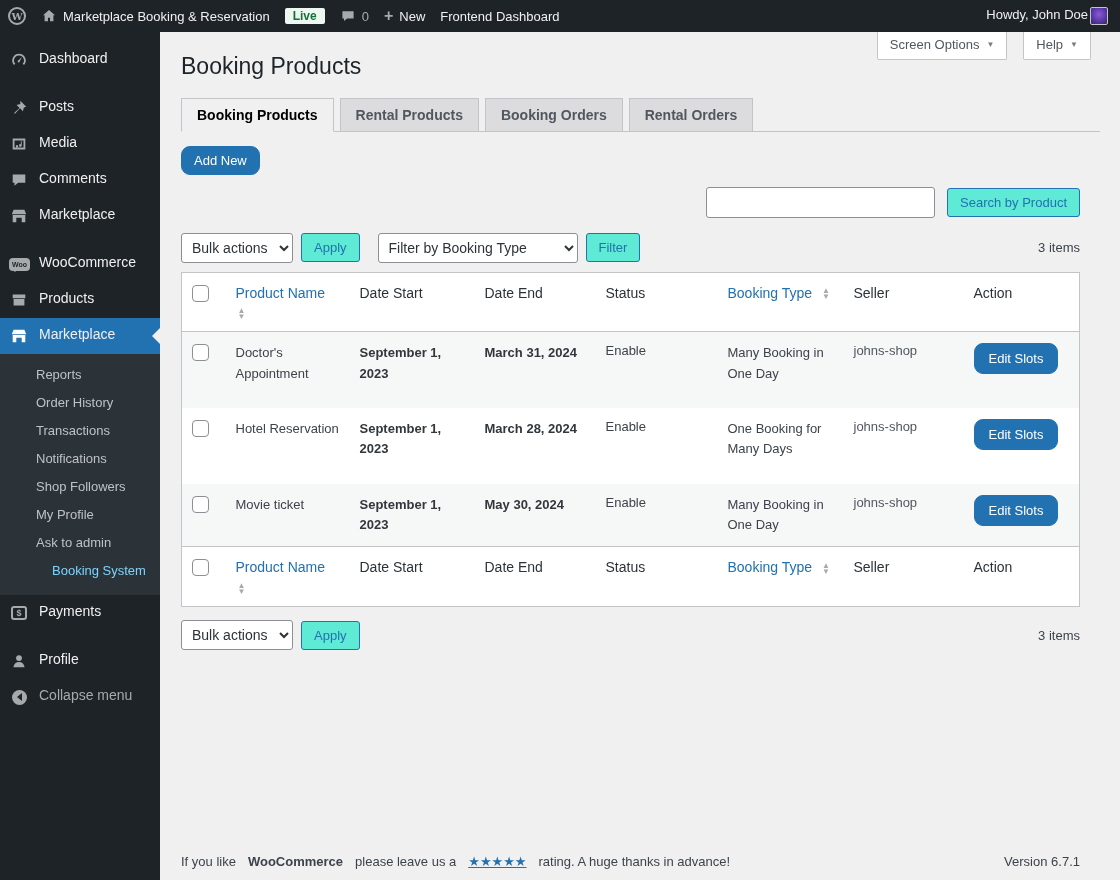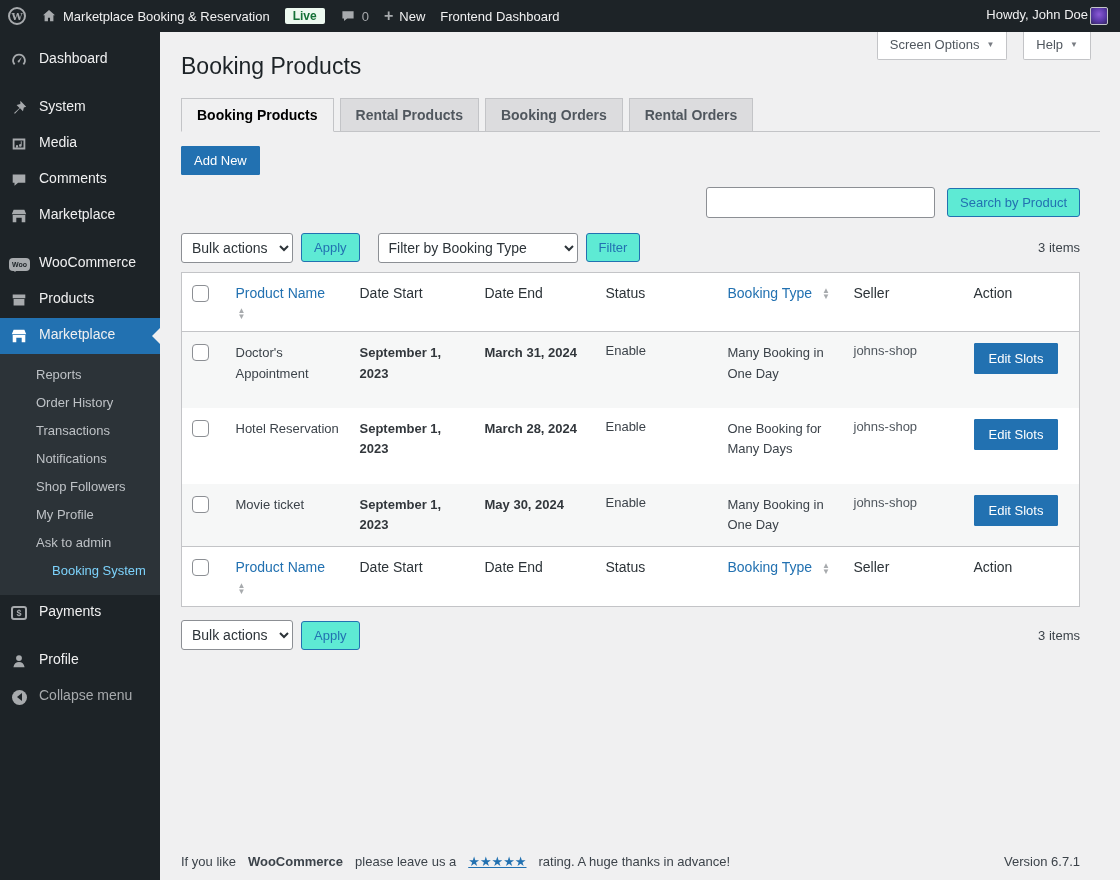--- a/index.html
+++ b/index.html
@@ -169,7 +169,7 @@
             <path d="M11.5 2 18 8.5l-2.6 1-1 4.2-3.3-3.3-5.6 6.1-1-1 6.1-5.6L7.3 6.6l4.2-1 0-3.6z"></path>
           </svg>
       </span>
-      <span>System</span>
+      <span>Posts</span>
     </div>
 
     <div class="menu-item">

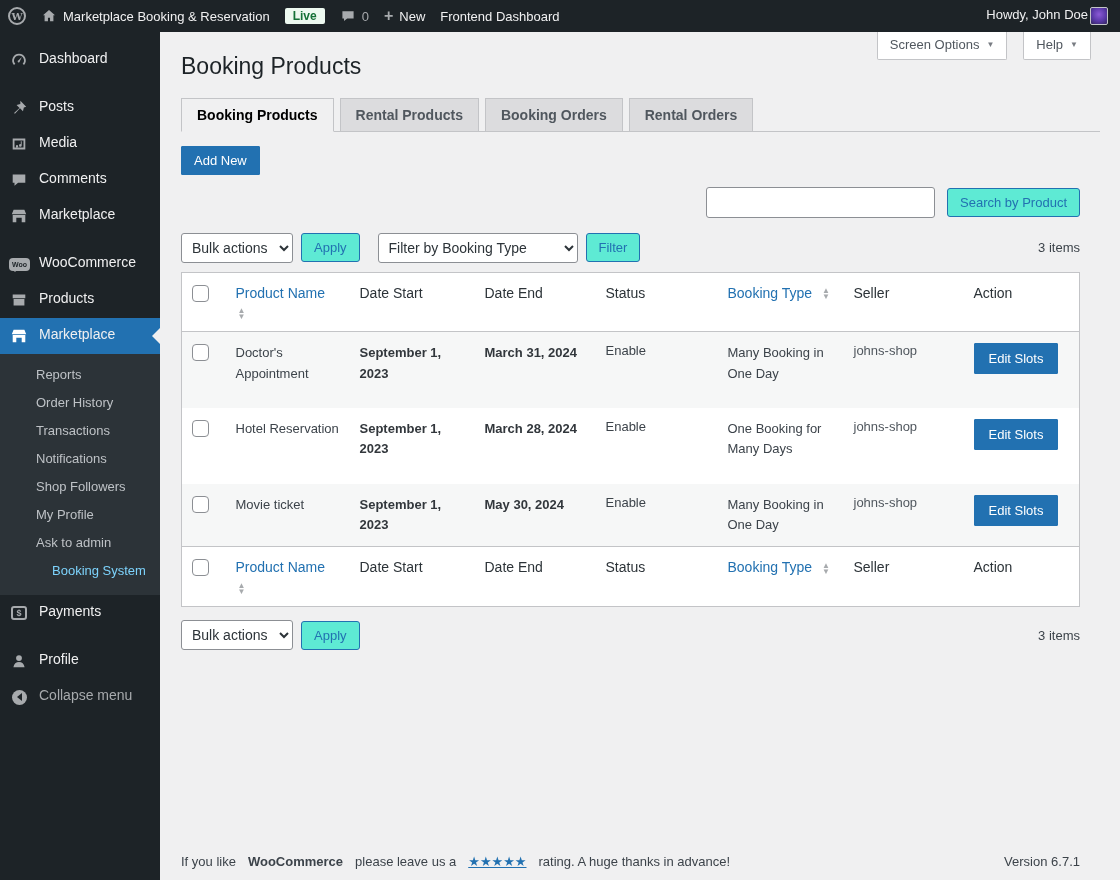--- a/index.html
+++ b/index.html
@@ -68,7 +68,7 @@
   .tab.active { background:#f0f0f1; color:#000; border-bottom-color:#f0f0f1; }
   .tabs-line { border-top:1px solid #c3c4c7; margin:-1px -20px 0 0; }
 
-  .btn-primary { background:#2271b1; border:1px solid #2271b1; color:#fff; border-radius:1px;
+  .btn-primary { background:#2271b1; border:1px solid #2271b1; color:#fff; border-radius:9px;
     padding:6px 12px; font-size:13px; font-family:inherit; cursor:pointer; }
   .btn-secondary { background:#5eead4; border:1px solid #2271b1; color:#2271b1; border-radius:3px;
     padding:6px 12px; font-size:13px; font-family:inherit; cursor:pointer; white-space:nowrap; }

